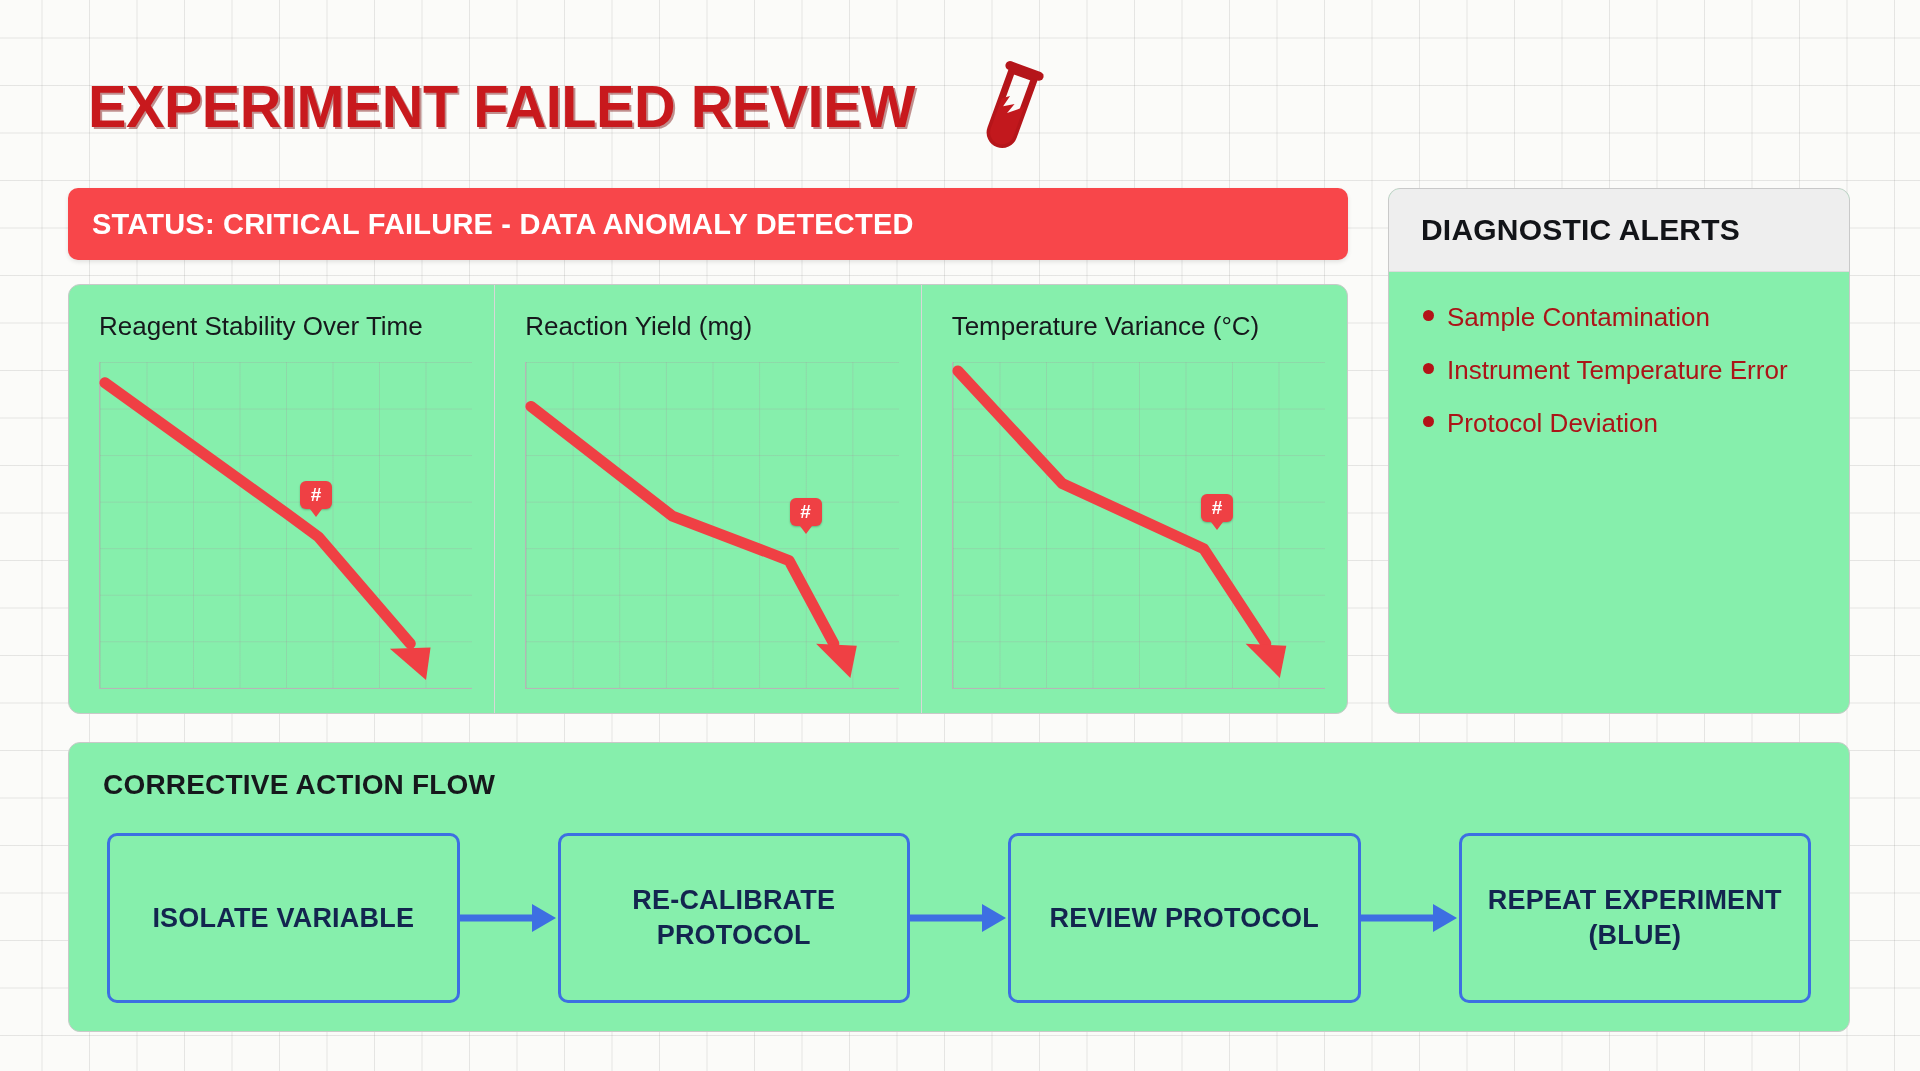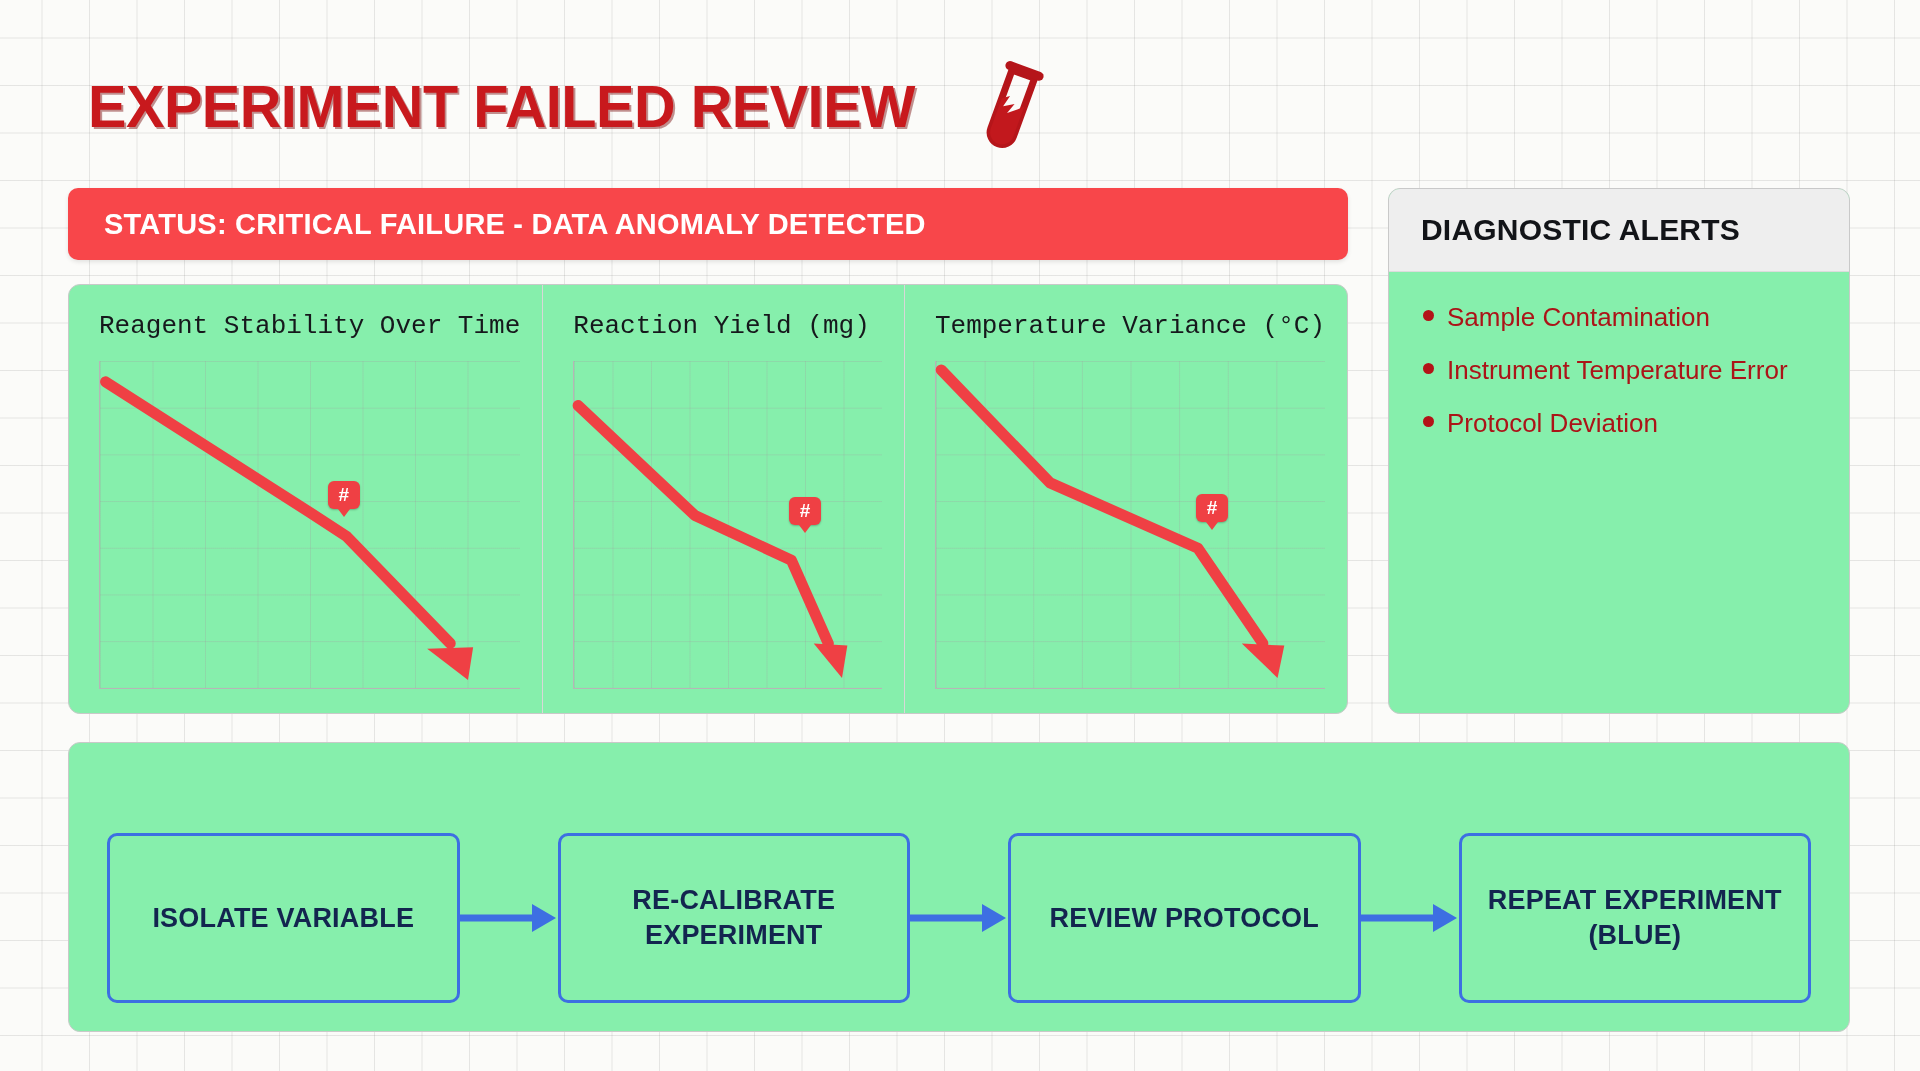--- a/index.html
+++ b/index.html
@@ -77,7 +77,7 @@
     font-size: 29px;
     font-weight: bold;
     letter-spacing: 0.2px;
-    margin-left: 36px;
+    margin-left: 24px;
     white-space: nowrap;
   }
 

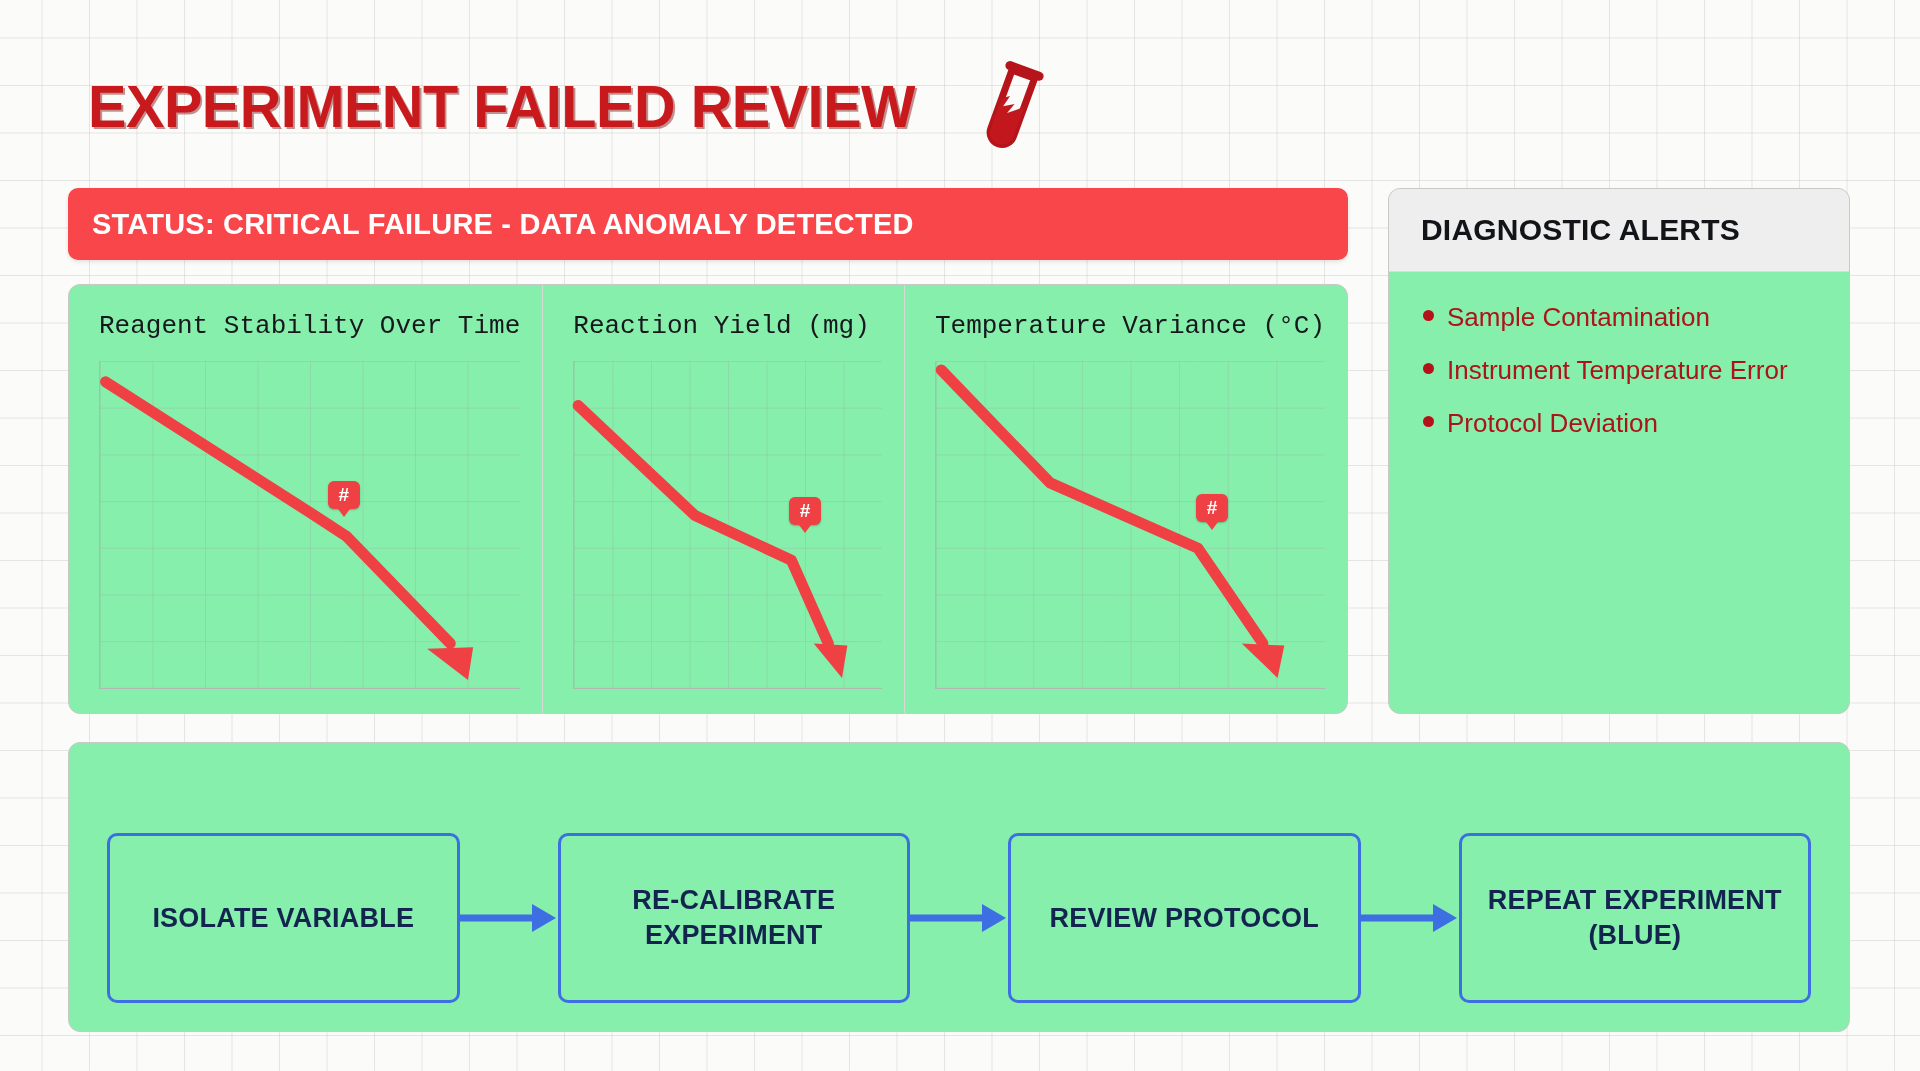--- a/index.html
+++ b/index.html
@@ -119,7 +119,6 @@
     color: #16181c;
     margin-bottom: 20px;
     white-space: nowrap;
-    font-family: Liberation Mono, monospace;
   }
   .chart-plot {
     position: relative;

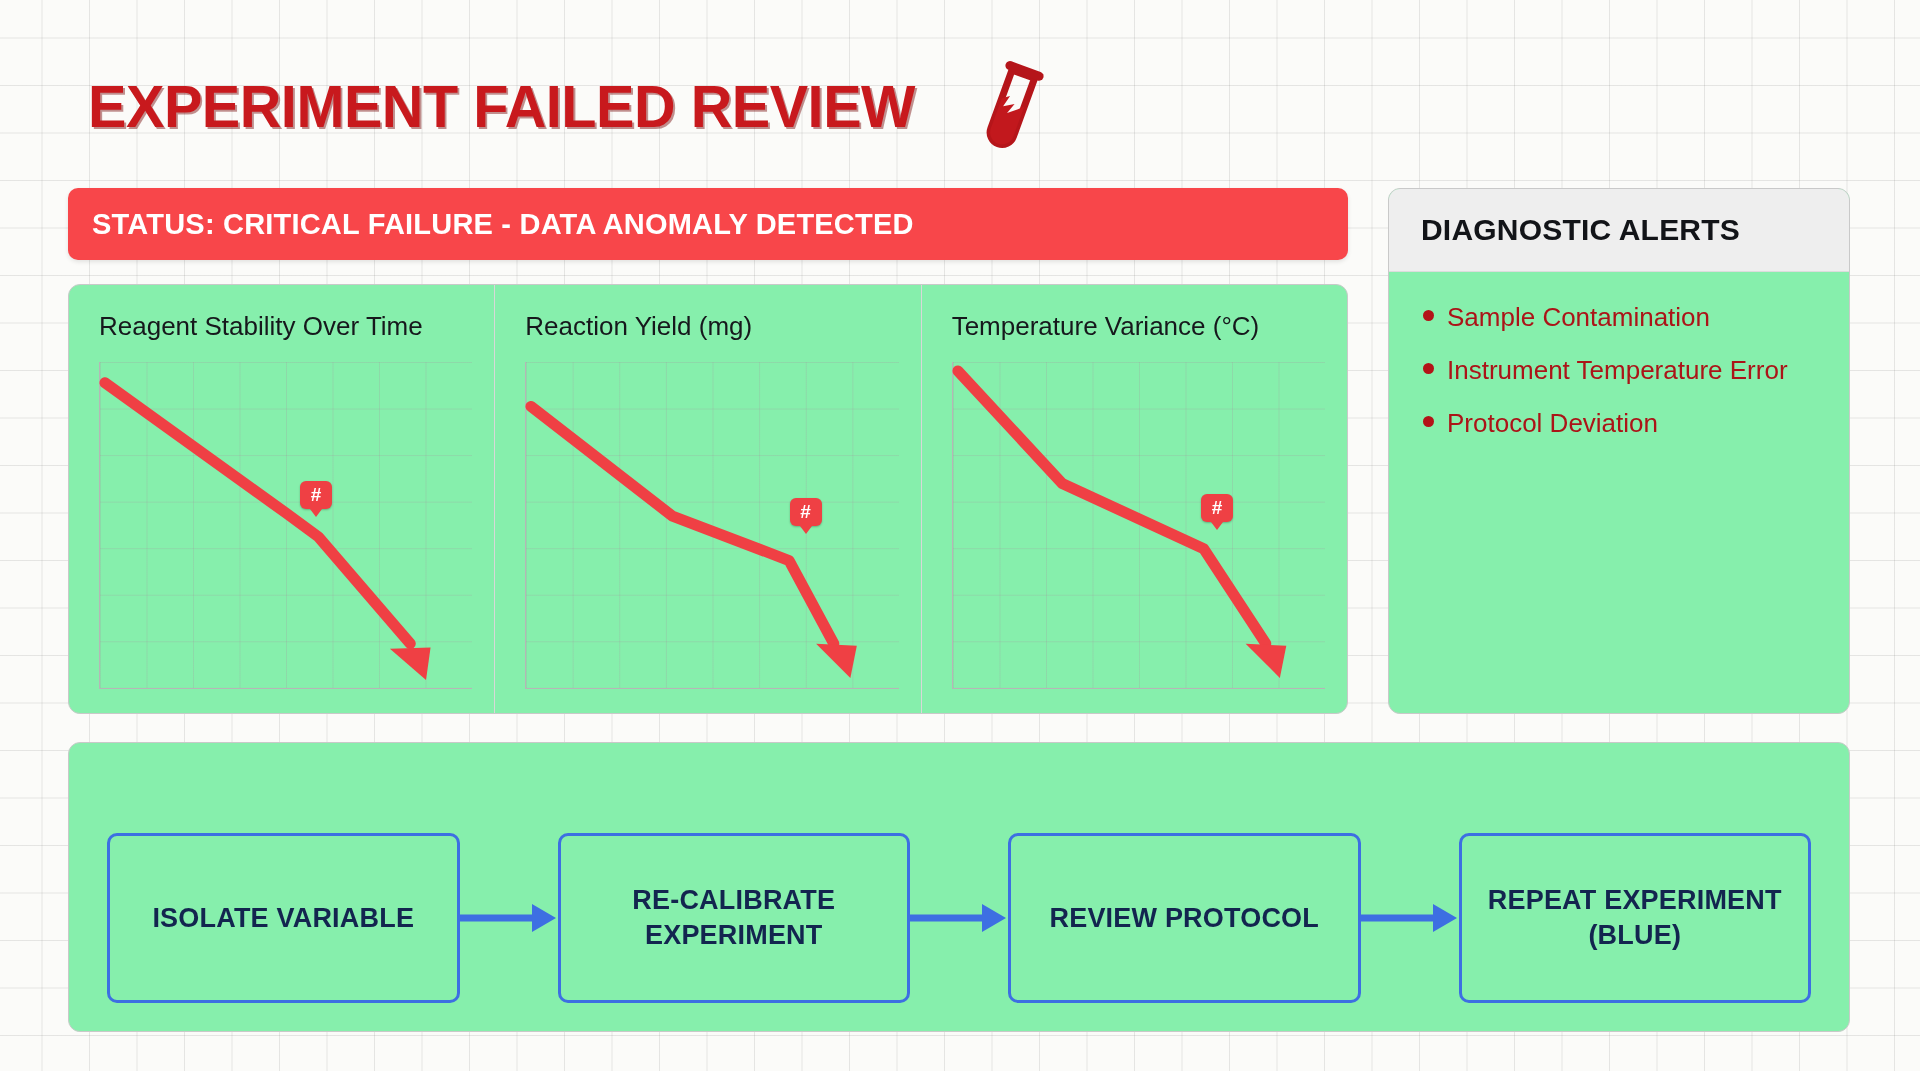--- a/index.html
+++ b/index.html
@@ -376,6 +376,7 @@
   </div>
 
   <div class="card" id="flow-card">
+    <div class="flow-title">CORRECTIVE ACTION FLOW</div>
     <div class="flow-row">
 
       <div class="flow-box">

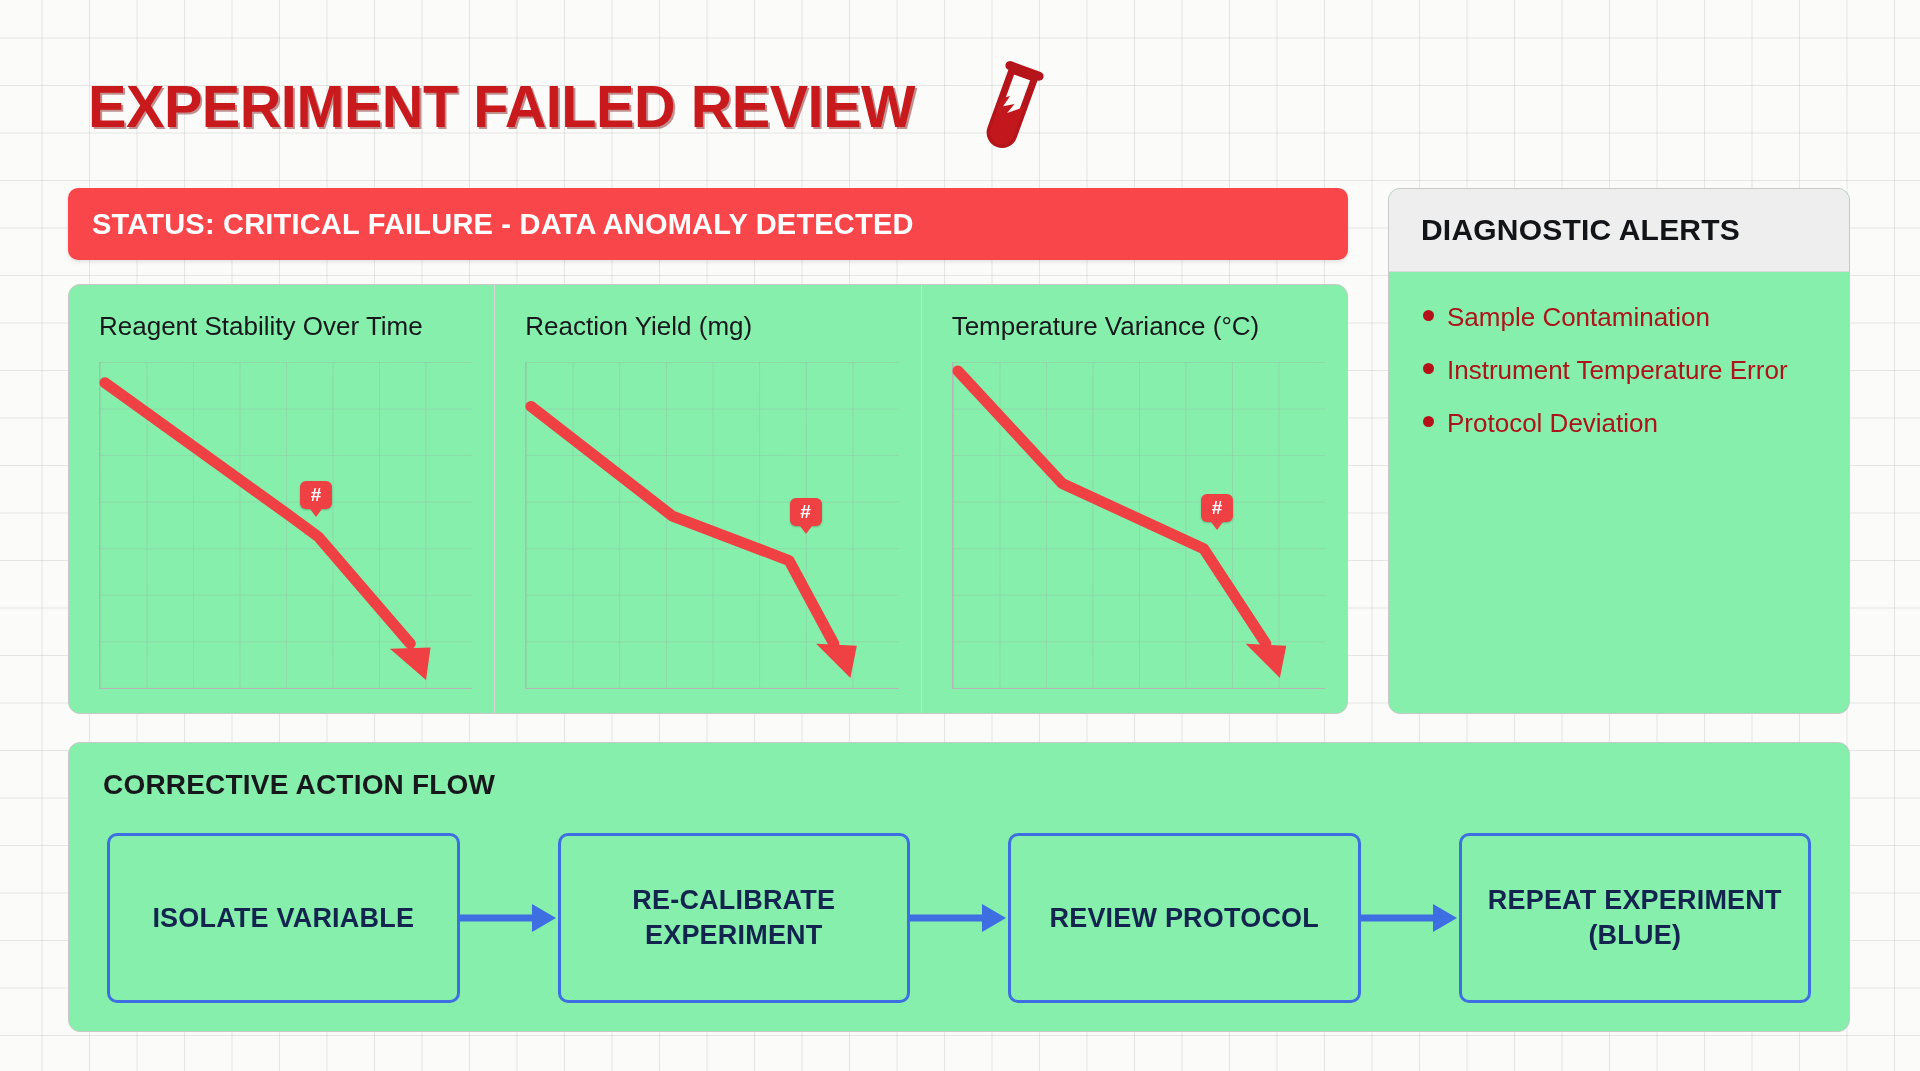--- a/index.html
+++ b/index.html
@@ -388,7 +388,7 @@
       </div>
 
       <div class="flow-box">
-        <span class="flow-box-label">RE-CALIBRATE EXPERIMENT</span>
+        <span class="flow-box-label">RE-CALIBRATE PROTOCOL</span>
       </div>
       <div class="flow-arrow">
         <span class="shaft"></span>

